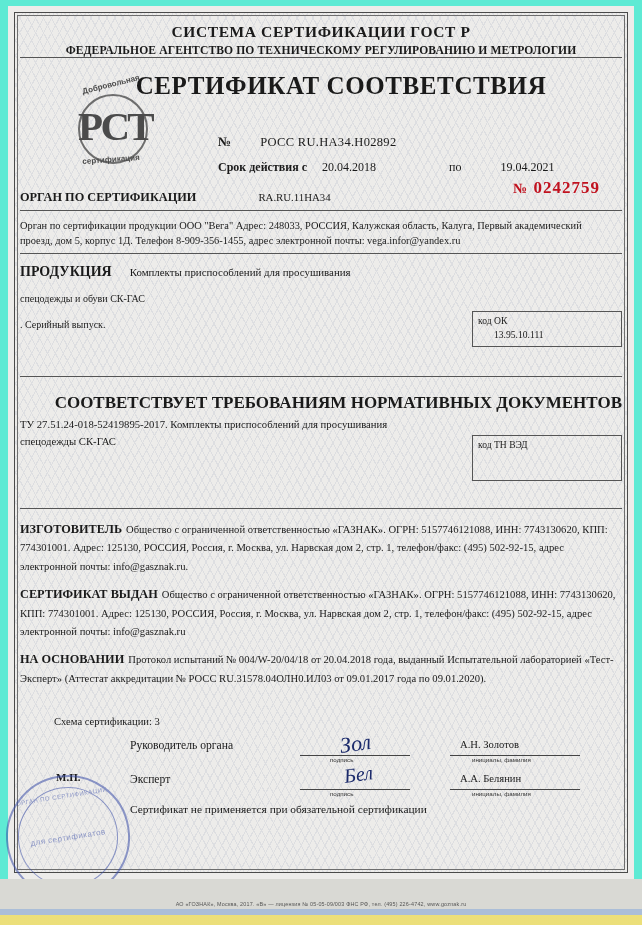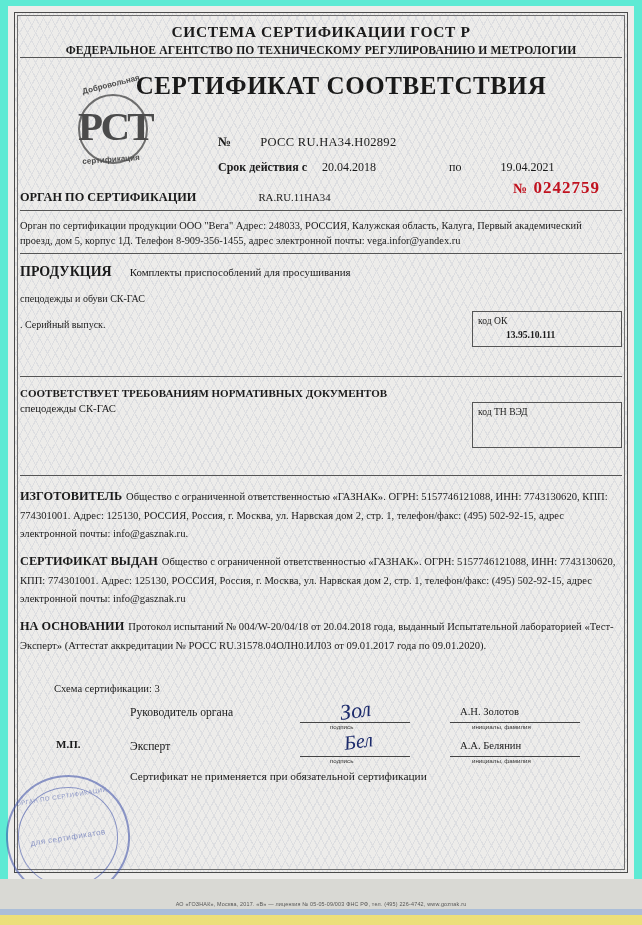--- a/index.html
+++ b/index.html
@@ -111,7 +111,7 @@
     position:absolute;right:0px;width:150px;
     border:1px solid #555;font-size:9.6px;padding:3px 5px;box-sizing:border-box;
   }
-  .boxright .l2{margin-top:3px;margin-left:28px;font-weight:bold;}
+  .boxright .l2{margin-top:3px;margin-left:16px;}
 
   .norm-title{font-weight:bold;font-size:11px;margin-top:10px;}
   .norm-body{font-size:10.7px;line-height:1.4;margin-top:4px;}

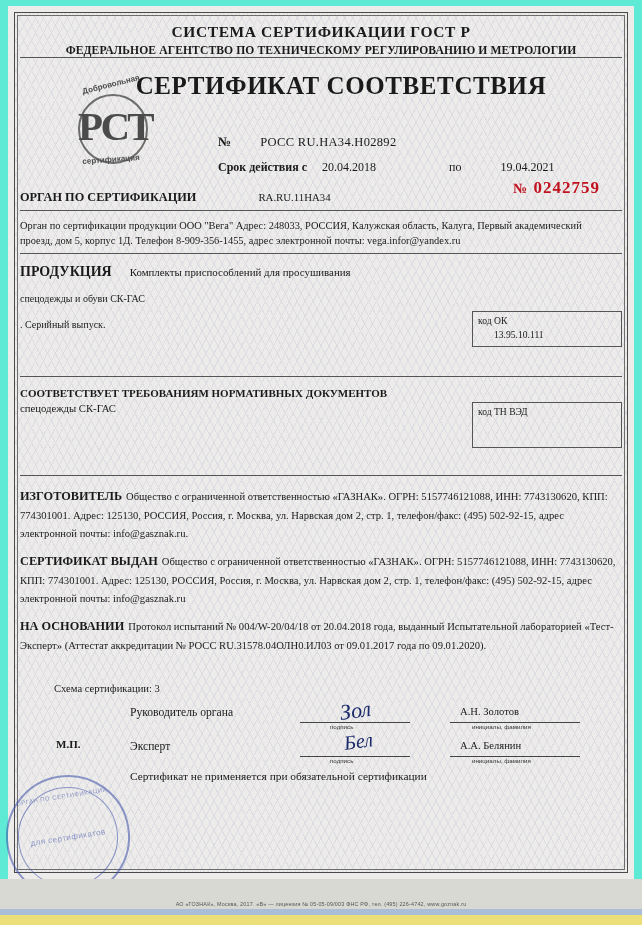--- a/index.html
+++ b/index.html
@@ -113,7 +113,7 @@
   }
   .boxright .l2{margin-top:3px;margin-left:16px;}
 
-  .norm-title{font-weight:bold;font-size:11px;margin-top:10px;}
+  .norm-title{font-weight:bold;font-size:17px;margin-top:16px;text-align:right;}
   .norm-body{font-size:10.7px;line-height:1.4;margin-top:4px;}
 
   .big-sec{margin-top:10px;}

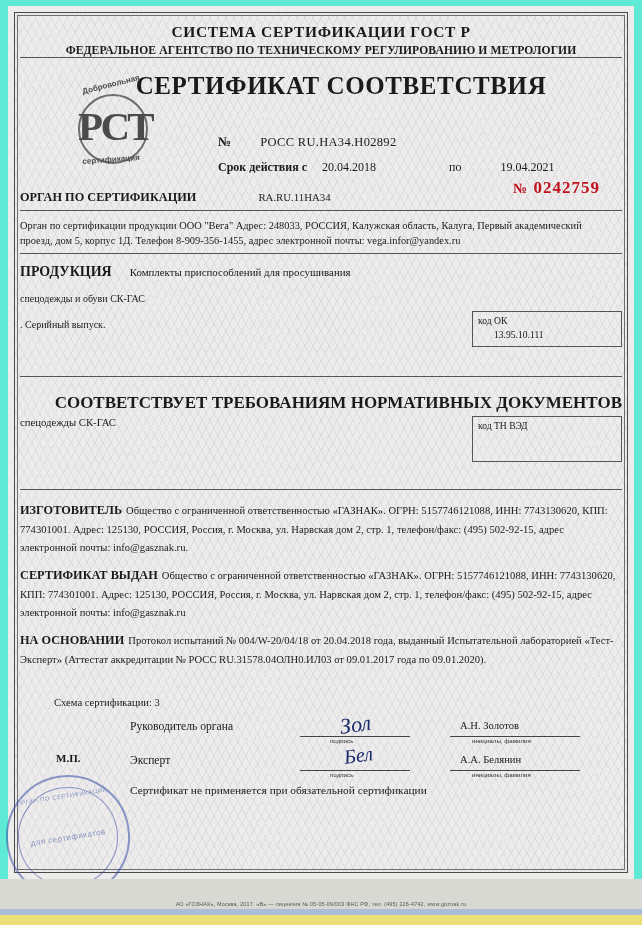--- a/index.html
+++ b/index.html
@@ -253,6 +253,7 @@
     <div class="hr"></div>
 
     <div class="norm-title">СООТВЕТСТВУЕТ ТРЕБОВАНИЯМ НОРМАТИВНЫХ ДОКУМЕНТОВ</div>
+    <div class="norm-body">ТУ 27.51.24-018-52419895-2017. Комплекты приспособлений для просушивания</div>
     <div class="norm-body" style="margin-top:2px">спецодежды СК-ГАС</div>
 
     <div style="position:relative;height:54px;">

